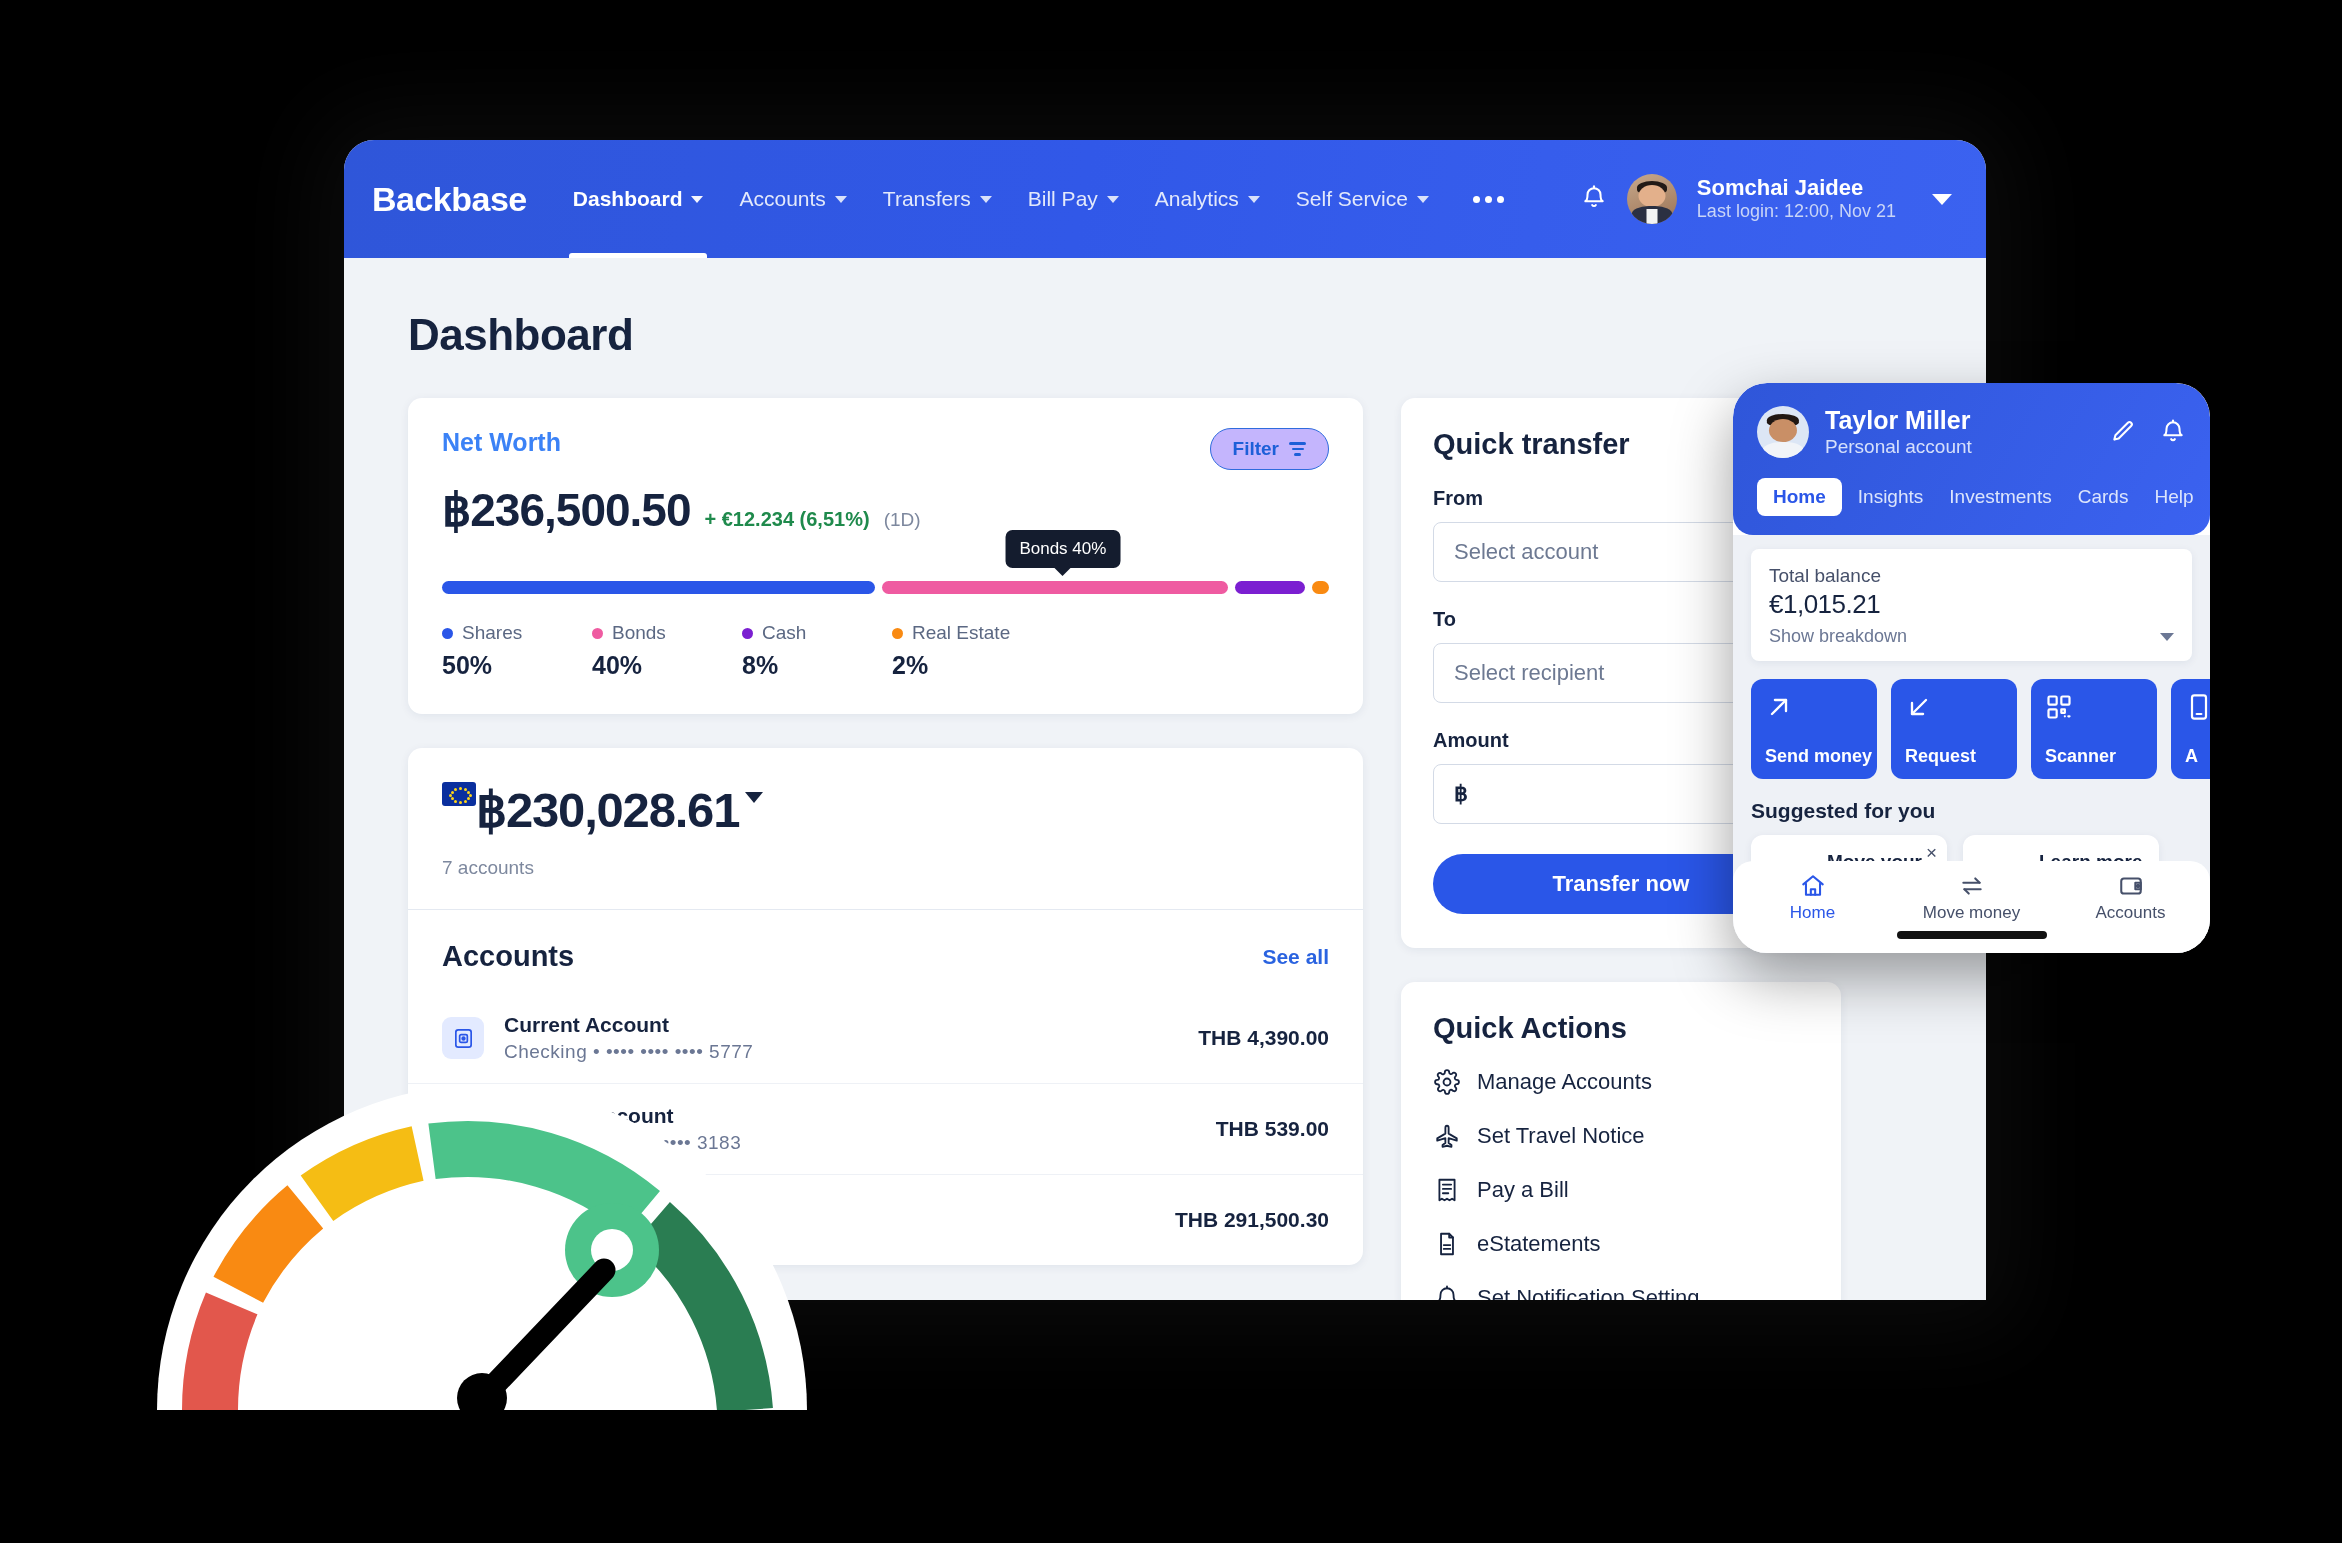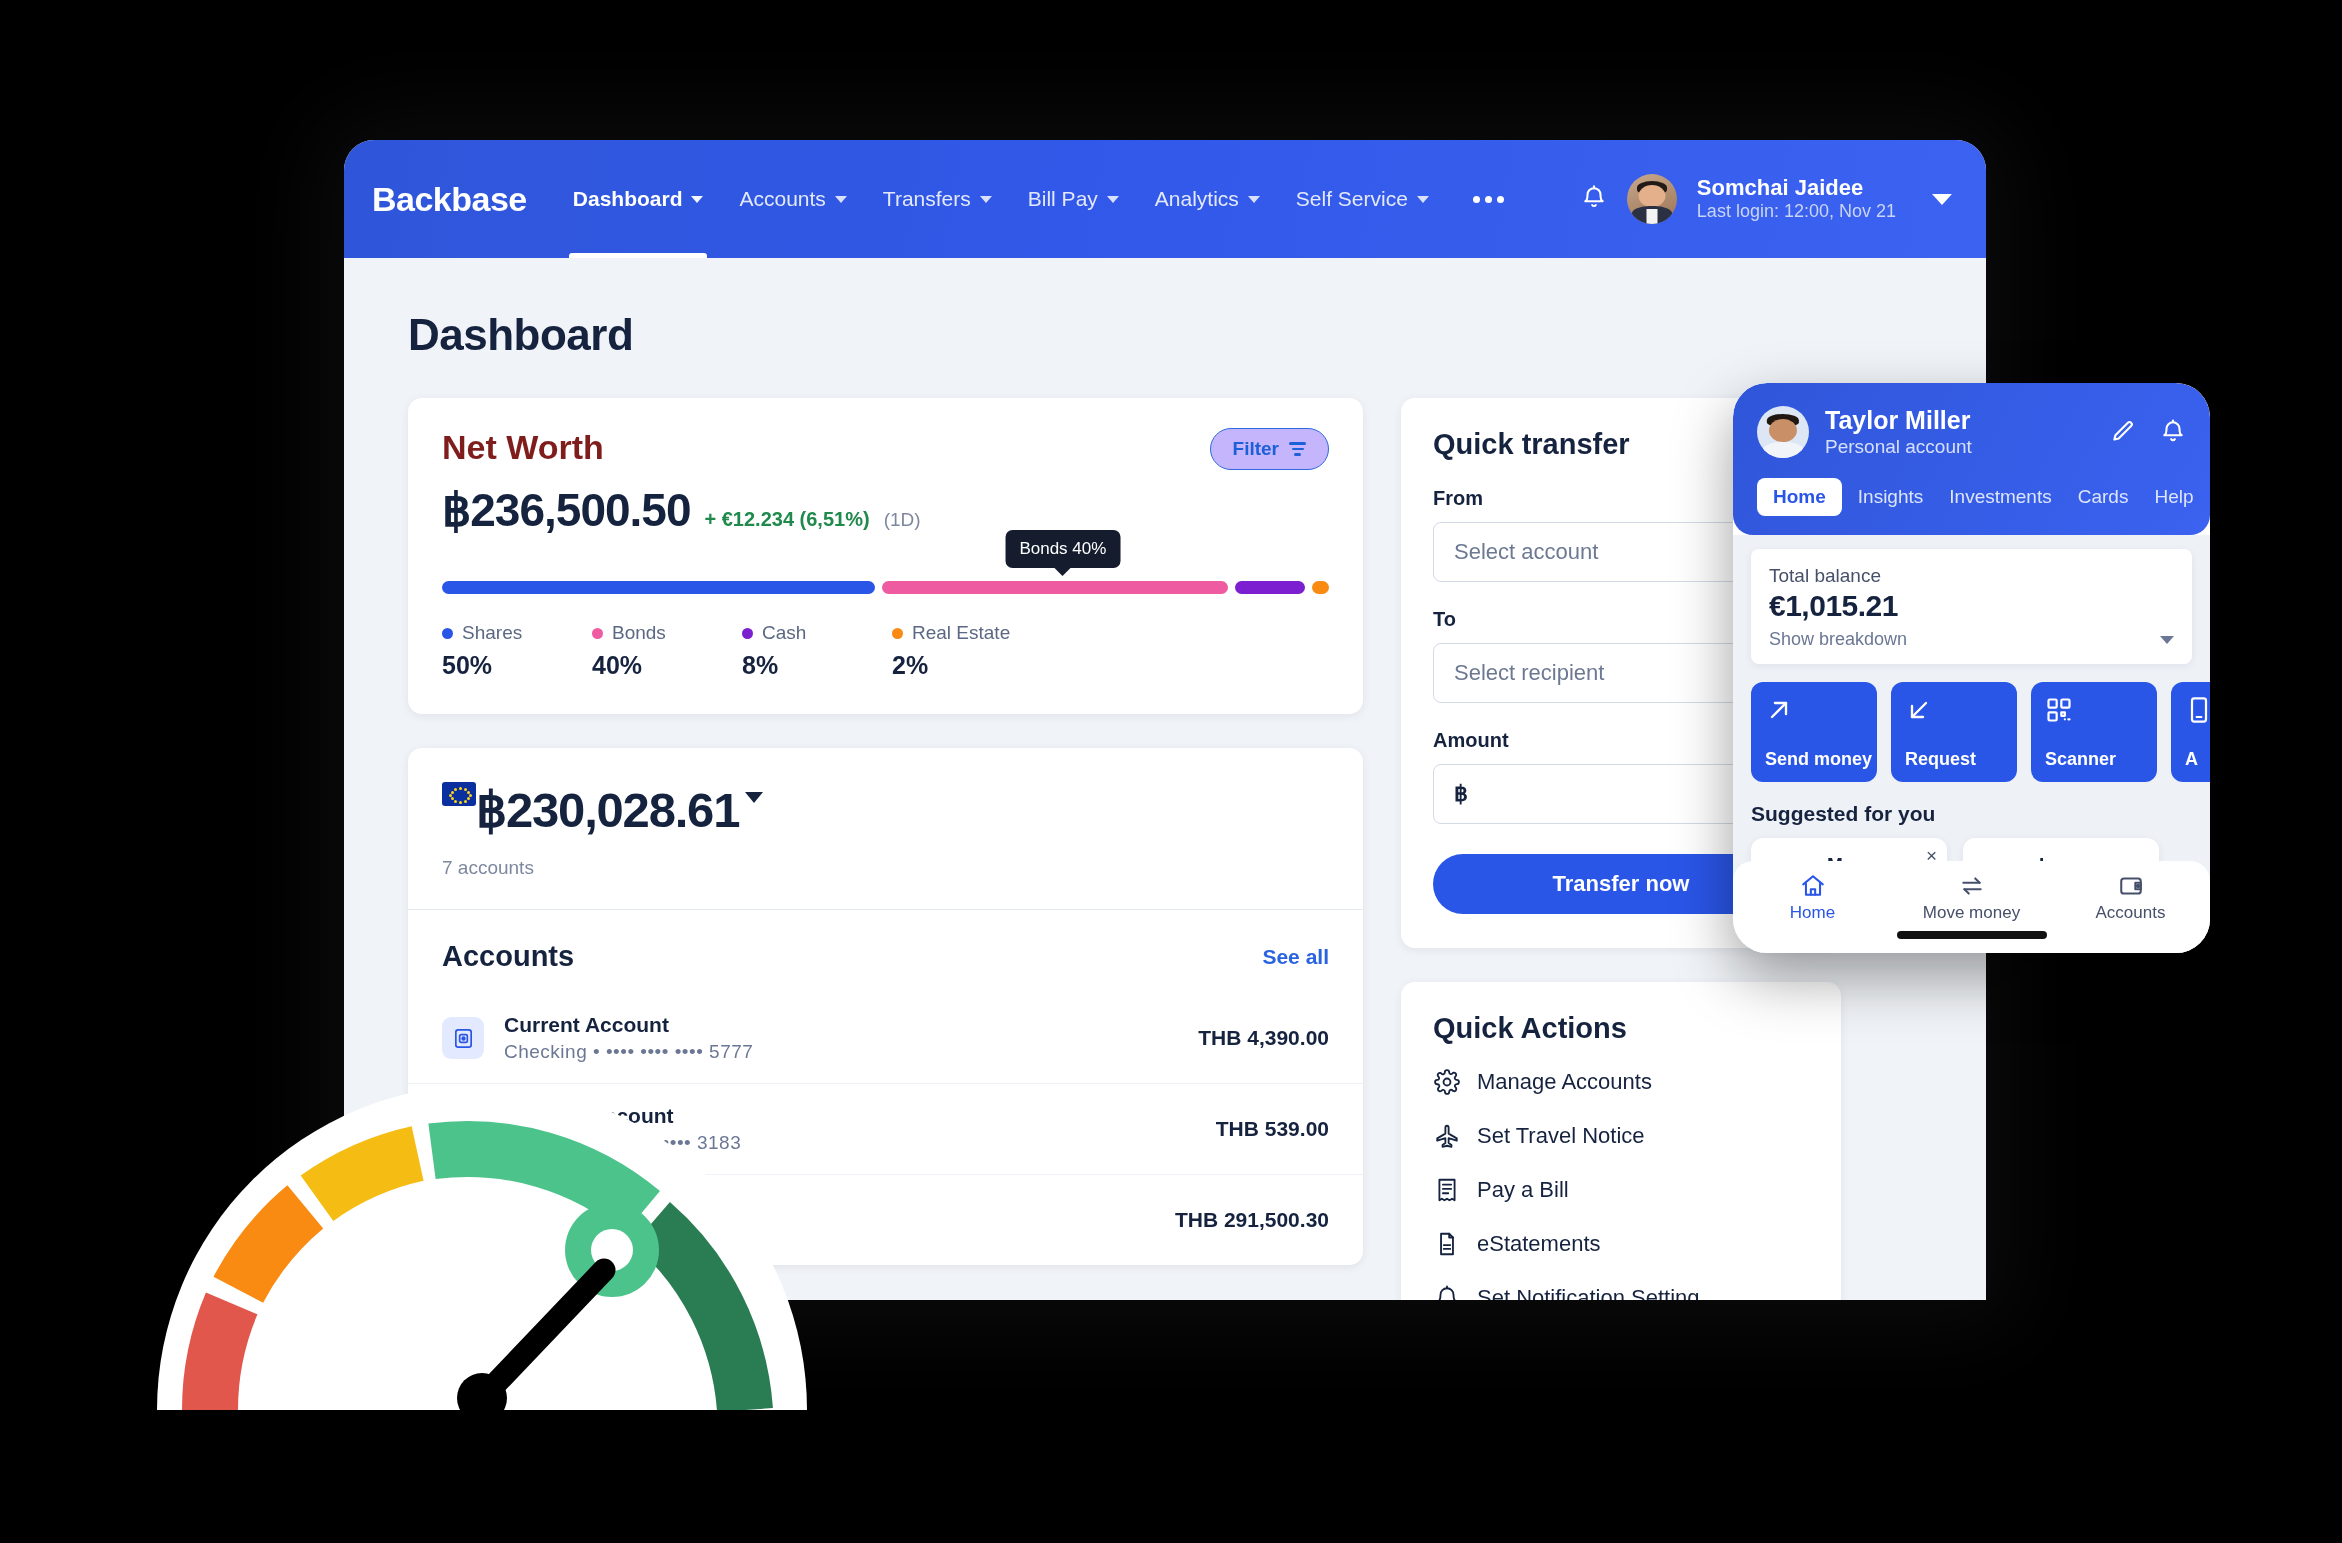--- a/index.html
+++ b/index.html
@@ -102,7 +102,7 @@
   
   .nw { padding: 30px 34px 34px 34px; }
   .nw-head { display: flex; align-items: flex-start; justify-content: space-between; }
-  .nw-title { font-size: 34px; font-weight: 700; color: #7f1d1d; }
+  .nw-title { font-size: 25px; font-weight: 700; color: #3b82f6; }
   .filter-btn {
     display: flex; align-items: center; gap: 10px;
     border: 1.6px solid #2f6bdd; border-radius: 999px;

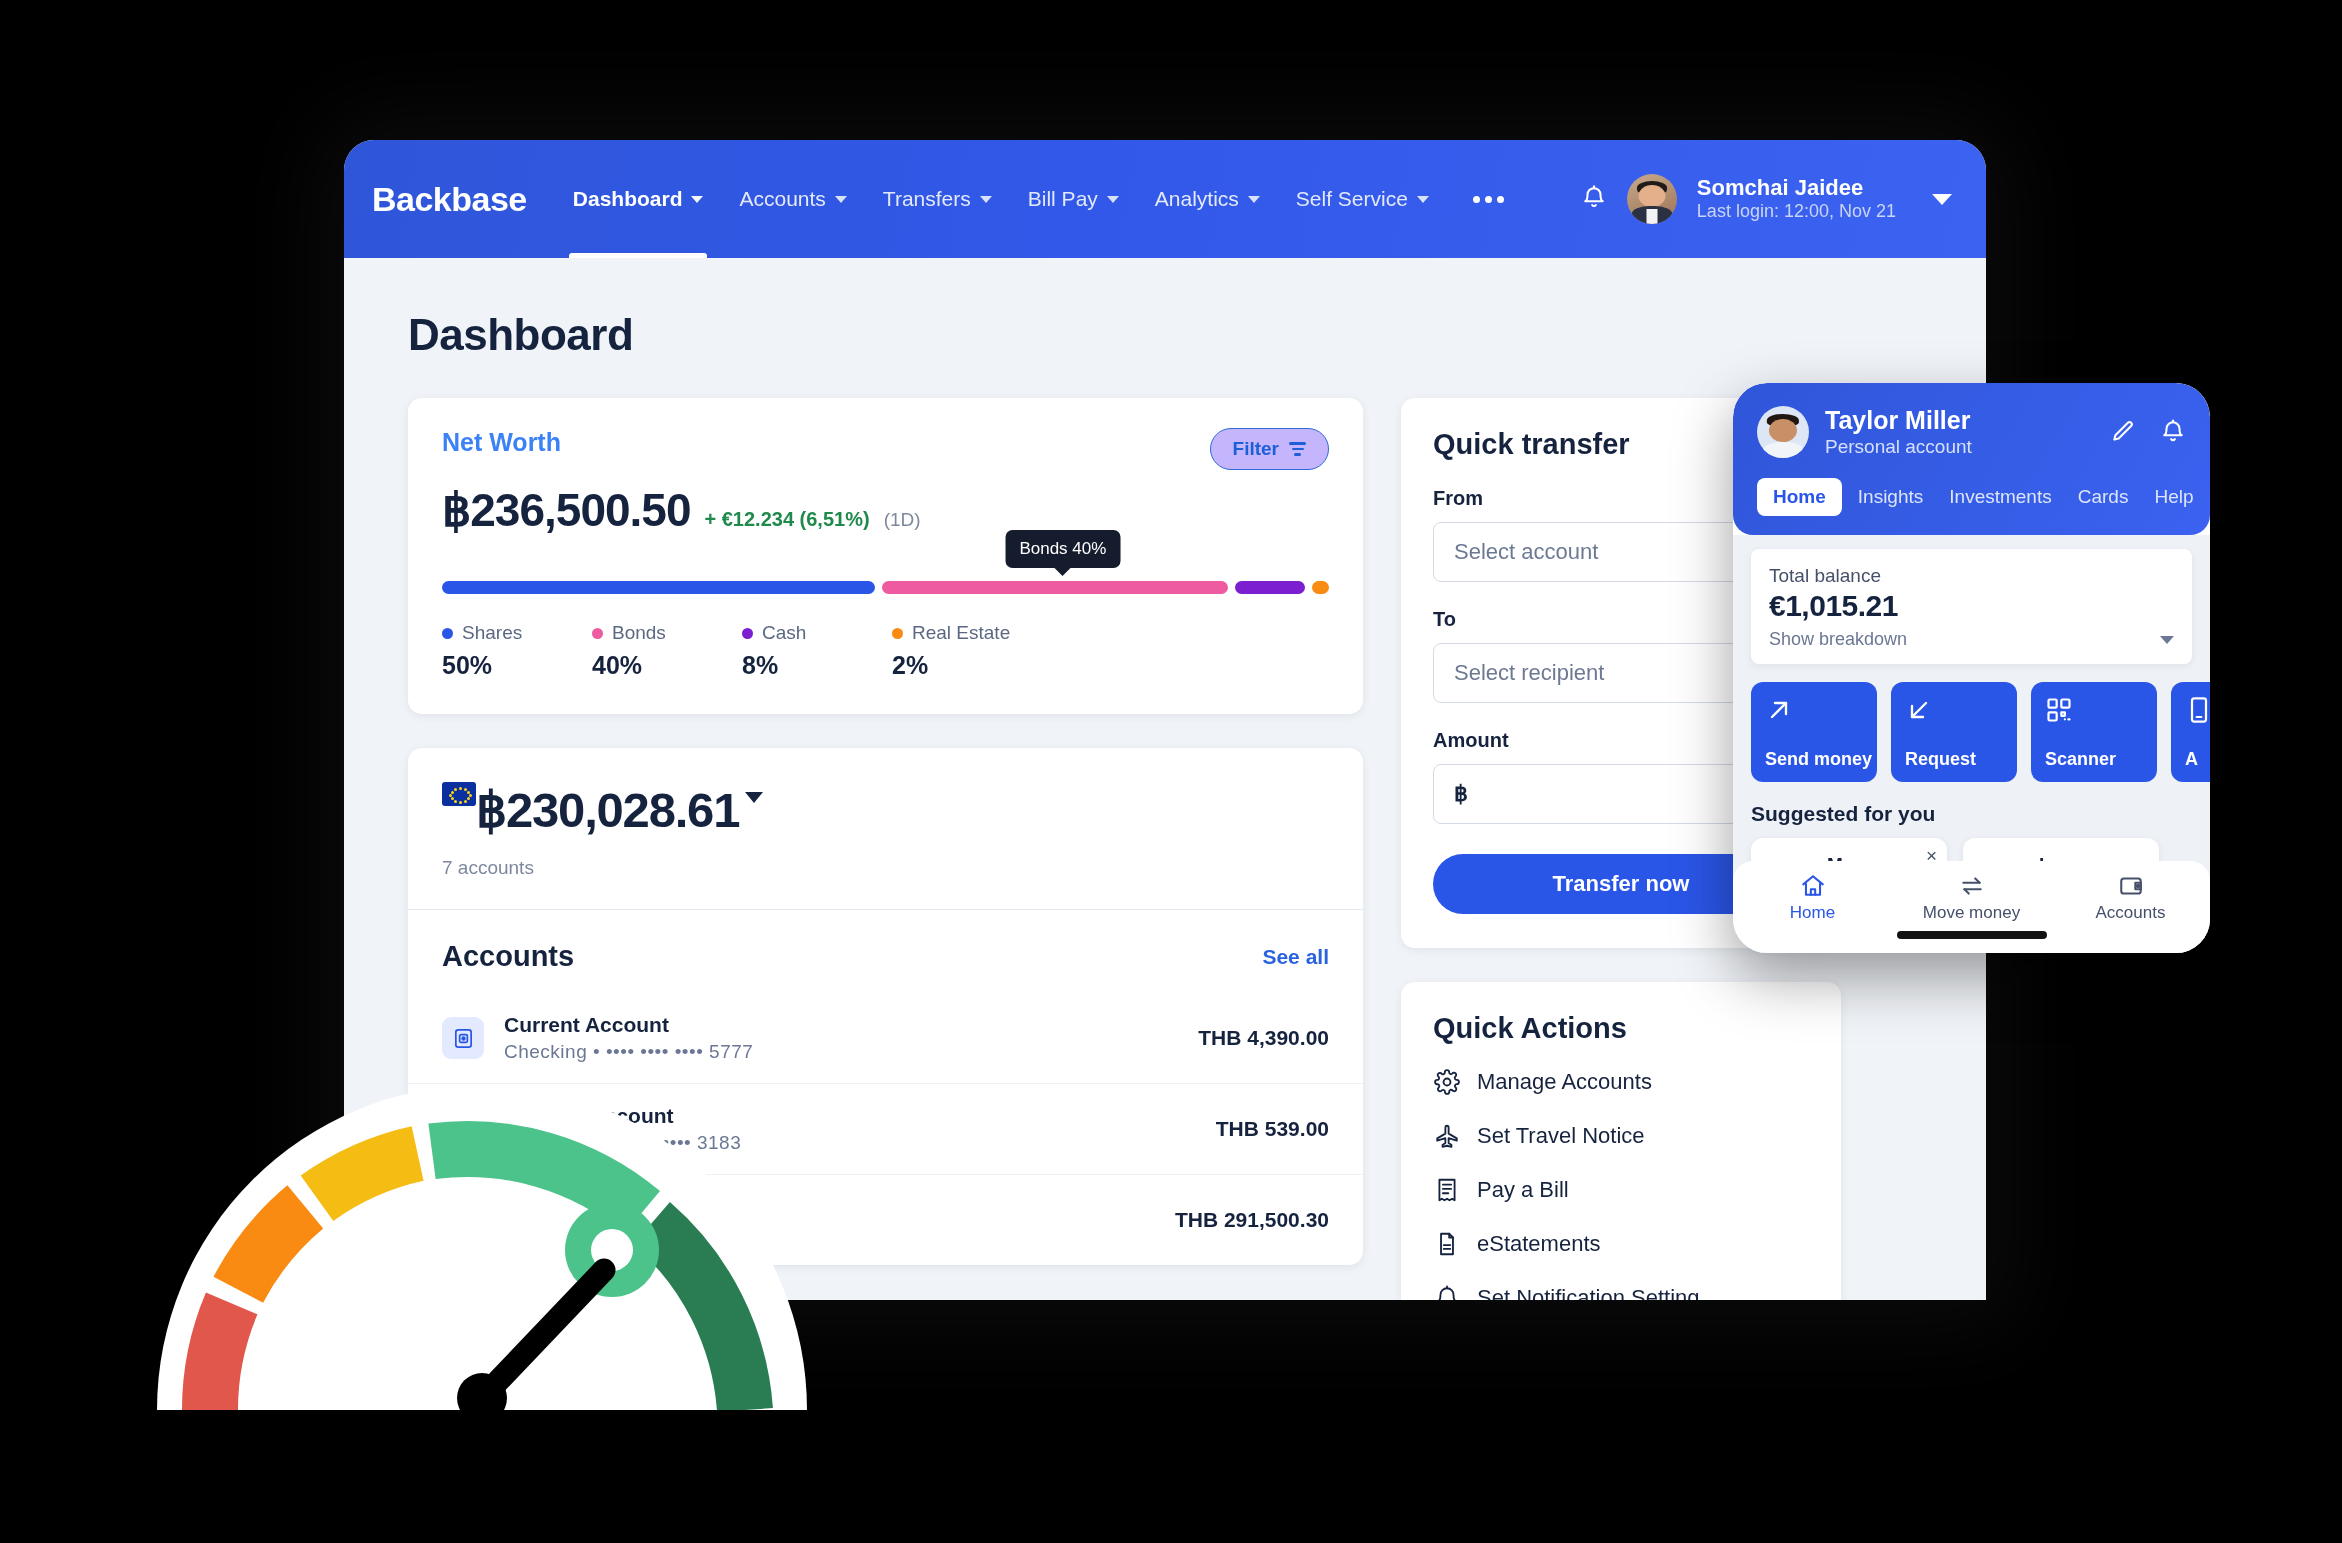--- a/index.html
+++ b/index.html
@@ -241,7 +241,7 @@
     box-shadow: 0 2px 8px rgba(20,40,80,0.07);
   }
   .bal-lab { font-size: 19px; color: #46506a; }
-  .bal-big { font-size: 30px; font-weight: 700; color: #16233f; margin-top: 2px; letter-spacing: -0.5px; }
+  .bal-big { font-size: 26px; font-weight: 400; color: #16233f; margin-top: 2px; letter-spacing: -0.5px; }
   .bal-brk { display: flex; align-items: center; justify-content: space-between; margin-top: 6px; }
   .bal-brk span { font-size: 18px; color: #6b7794; }
   .bal-brk .cv { width: 0; height: 0; border-left: 7px solid transparent; border-right: 7px solid transparent; border-top: 8px solid #6b7794; }

